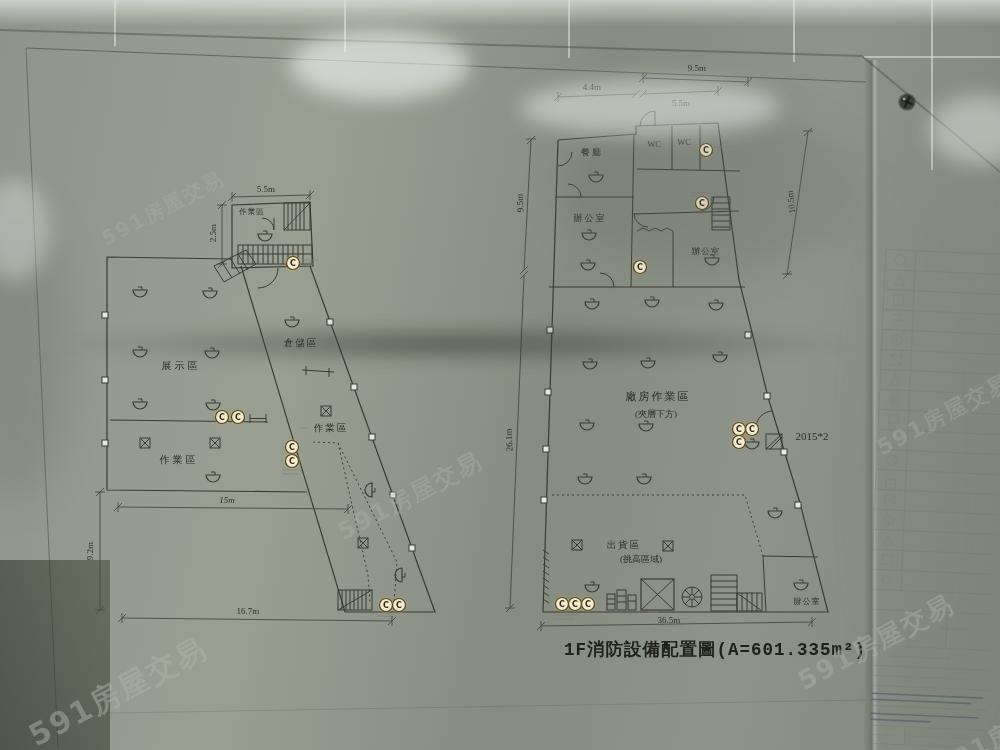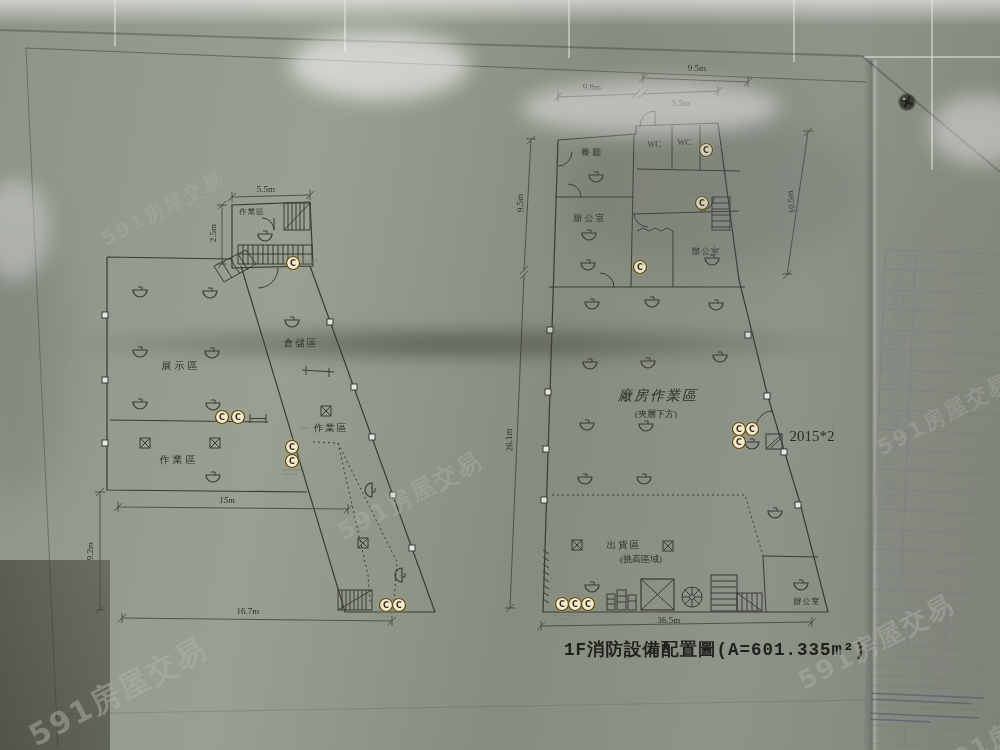--- a/index.html
+++ b/index.html
@@ -469,7 +469,7 @@
   <div class="lbl" style="left:807px;top:601px;font-size:8px;letter-spacing:1px;">辦公室</div>
   <div class="lbl" style="left:812px;top:436px;font-size:15px;">2015*2</div>
   <div class="lbl" style="left:697px;top:68px;font-size:9px;">9.5m</div>
-  <div class="lbl" style="left:592px;top:87px;font-size:9px;">9.8m</div>
+  <div class="lbl" style="left:592px;top:87px;font-size:9px;">4.4m</div>
   <div class="lbl" style="left:681px;top:103px;font-size:9px;">5.5m</div>
   <div class="lbl" style="left:520px;top:203px;font-size:9px;transform:translate(-50%,-50%) rotate(-93deg);">9.5m</div>
   <div class="lbl" style="left:509px;top:440px;font-size:9px;transform:translate(-50%,-50%) rotate(-92deg);">26.1m</div>

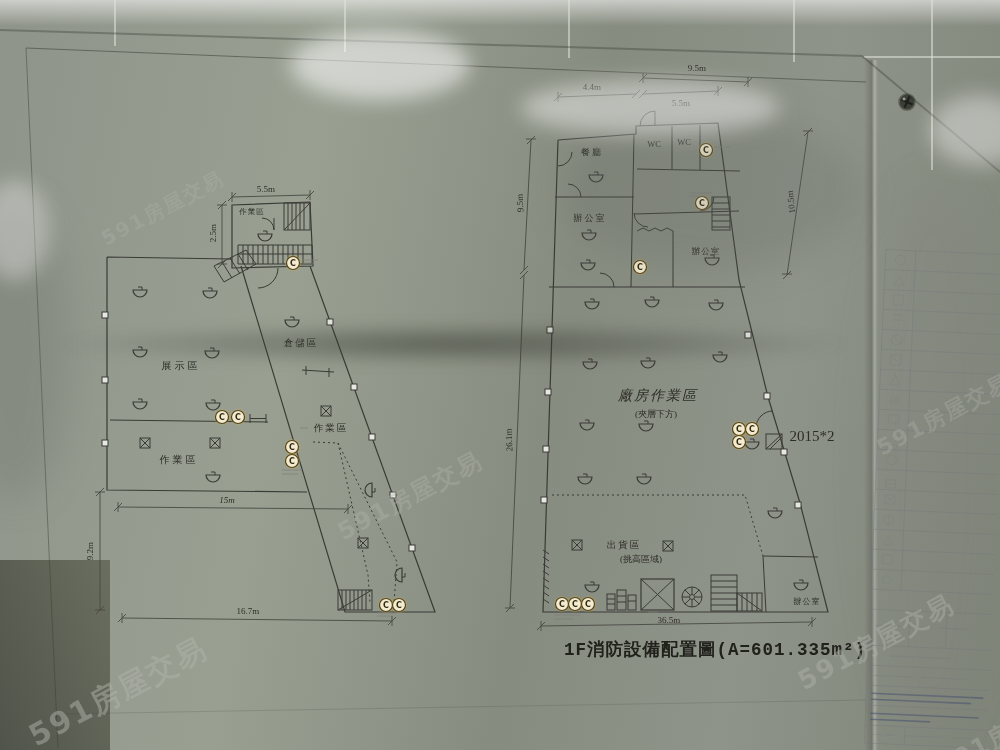--- a/index.html
+++ b/index.html
@@ -462,7 +462,7 @@
   <div class="lbl" style="left:684px;top:142px;font-size:8.5px;">WC</div>
   <div class="lbl" style="left:590px;top:218px;font-size:9px;letter-spacing:2px;">辦公室</div>
   <div class="lbl" style="left:706px;top:252px;font-size:8.5px;letter-spacing:1px;">辦公室</div>
-  <div class="lbl" style="left:658px;top:396px;font-size:14px;letter-spacing:2px;font-style:italic;">廠房作業區</div>
+  <div class="lbl" style="left:658px;top:396px;font-size:11px;letter-spacing:2px;">廠房作業區</div>
   <div class="lbl" style="left:656px;top:414px;font-size:9px;">(夾層下方)</div>
   <div class="lbl" style="left:624px;top:545px;font-size:9.5px;letter-spacing:2px;">出貨區</div>
   <div class="lbl" style="left:641px;top:559px;font-size:9px;">(挑高區域)</div>

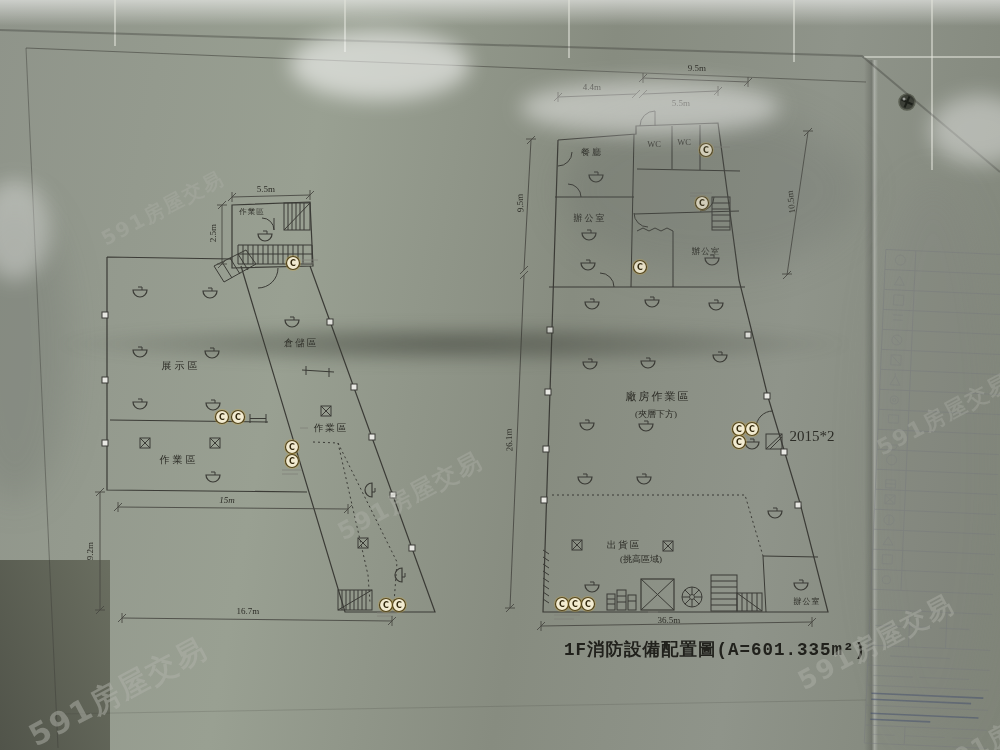--- a/index.html
+++ b/index.html
@@ -467,7 +467,7 @@
   <div class="lbl" style="left:624px;top:545px;font-size:9.5px;letter-spacing:2px;">出貨區</div>
   <div class="lbl" style="left:641px;top:559px;font-size:9px;">(挑高區域)</div>
   <div class="lbl" style="left:807px;top:601px;font-size:8px;letter-spacing:1px;">辦公室</div>
-  <div class="lbl" style="left:812px;top:436px;font-size:15px;">2015*2</div>
+  <div class="lbl" style="left:812px;top:436px;font-size:11px;">2015*2</div>
   <div class="lbl" style="left:697px;top:68px;font-size:9px;">9.5m</div>
   <div class="lbl" style="left:592px;top:87px;font-size:9px;">4.4m</div>
   <div class="lbl" style="left:681px;top:103px;font-size:9px;">5.5m</div>

